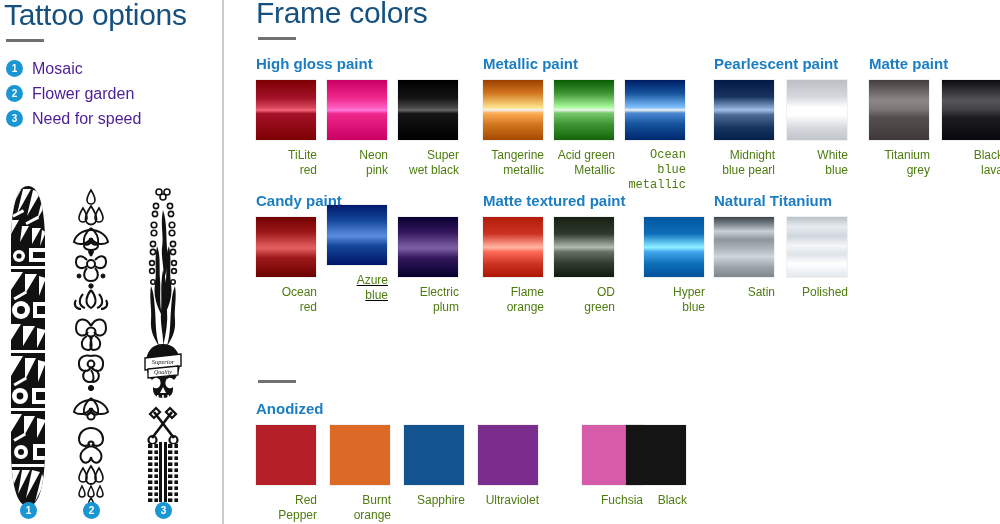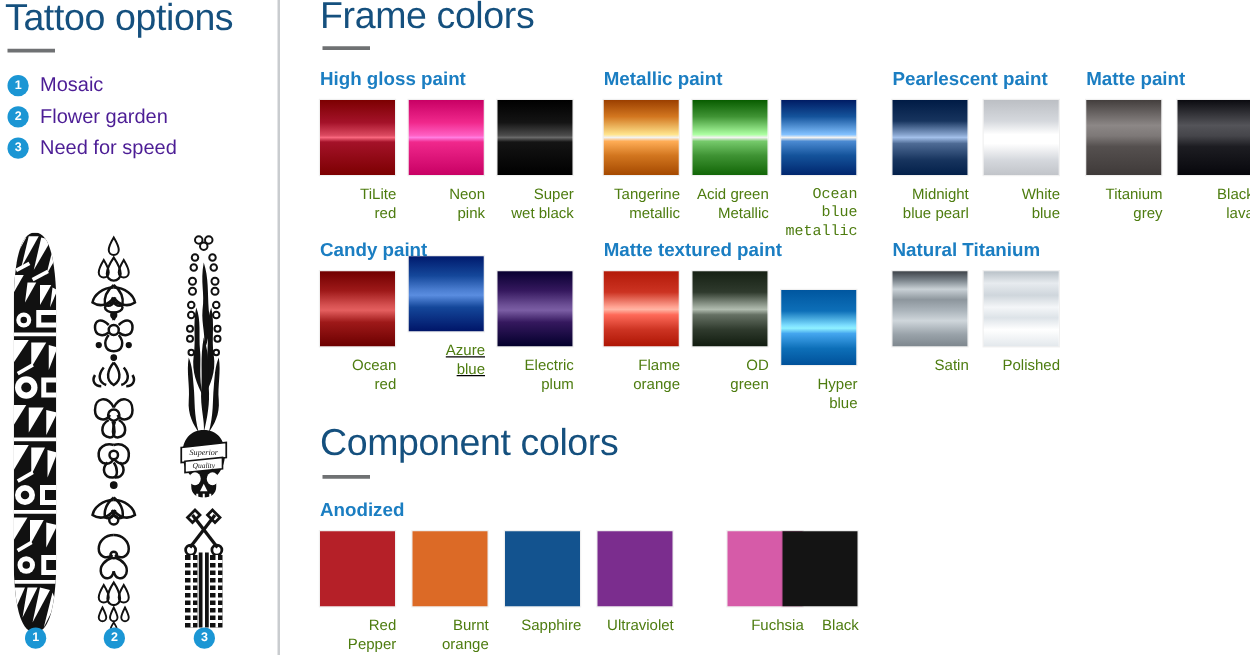--- a/index.html
+++ b/index.html
@@ -466,7 +466,7 @@
             <span>green</span>
           </div>
         </div>
-        <div class="sw" style="left: 369px; top: 217px; margin-top: 15px;">
+        <div class="sw" style="left: 388px; top: 217px;">
           <div class="chip" title="Hyper blue" style="background: linear-gradient(rgb(0, 86, 159) 0%, rgb(13, 111, 184) 28%, rgb(123, 221, 255) 47%, rgb(143, 241, 255) 51%, rgb(68, 166, 239) 58%, rgb(13, 111, 184) 78%, rgb(0, 81, 154) 100%);"></div>
           <div class="cap">
             <span>Hyper</span>

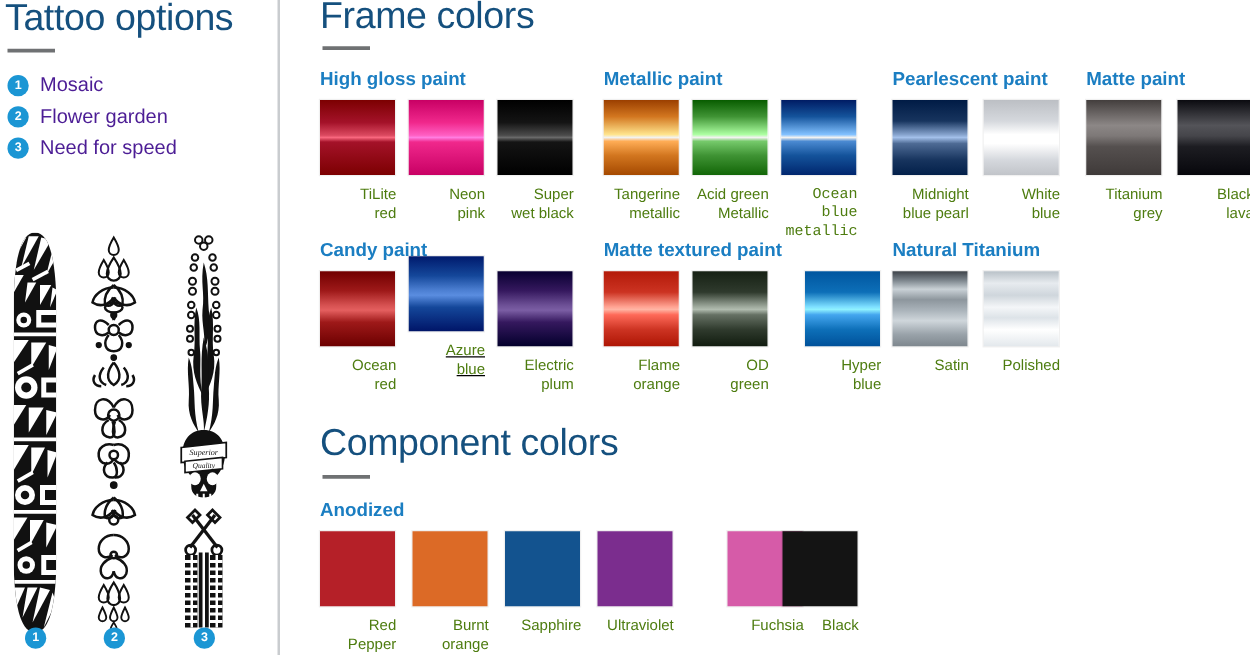--- a/index.html
+++ b/index.html
@@ -349,9 +349,6 @@
     </div>
     <div class="abs sec-rule" style="left:2px;top:37px;"></div>
 
-    <div class="abs" style="left:0;top:338px;">
-      <span class="sec-title">Component colors</span>
-    </div>
     <div class="abs sec-rule" style="left:2px;top:380px;"></div>
 
     <div id="groups-layer">

